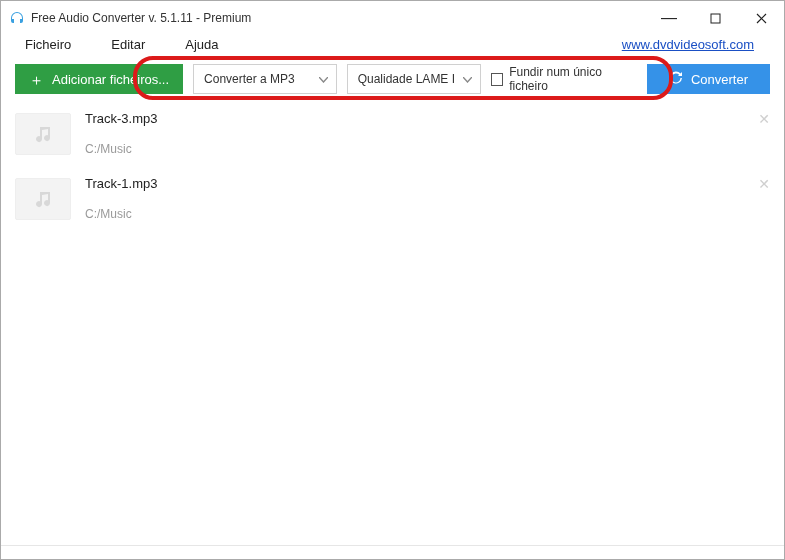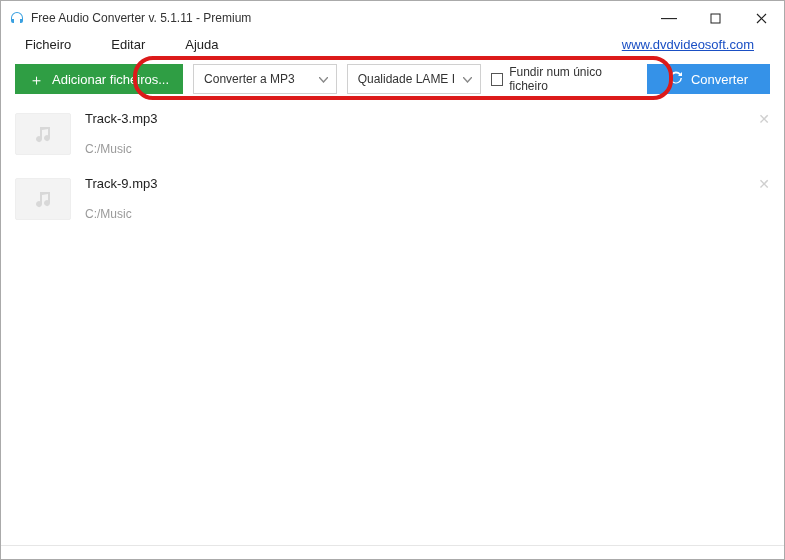--- a/index.html
+++ b/index.html
@@ -124,7 +124,7 @@
         </svg>
     </div>
     <div class="info">
-      <div class="name">Track-9.mp3</div>
+      <div class="name">Track-1.mp3</div>
       <div class="path">C:/Music</div>
     </div>
     <div class="remove-x">✕</div>

